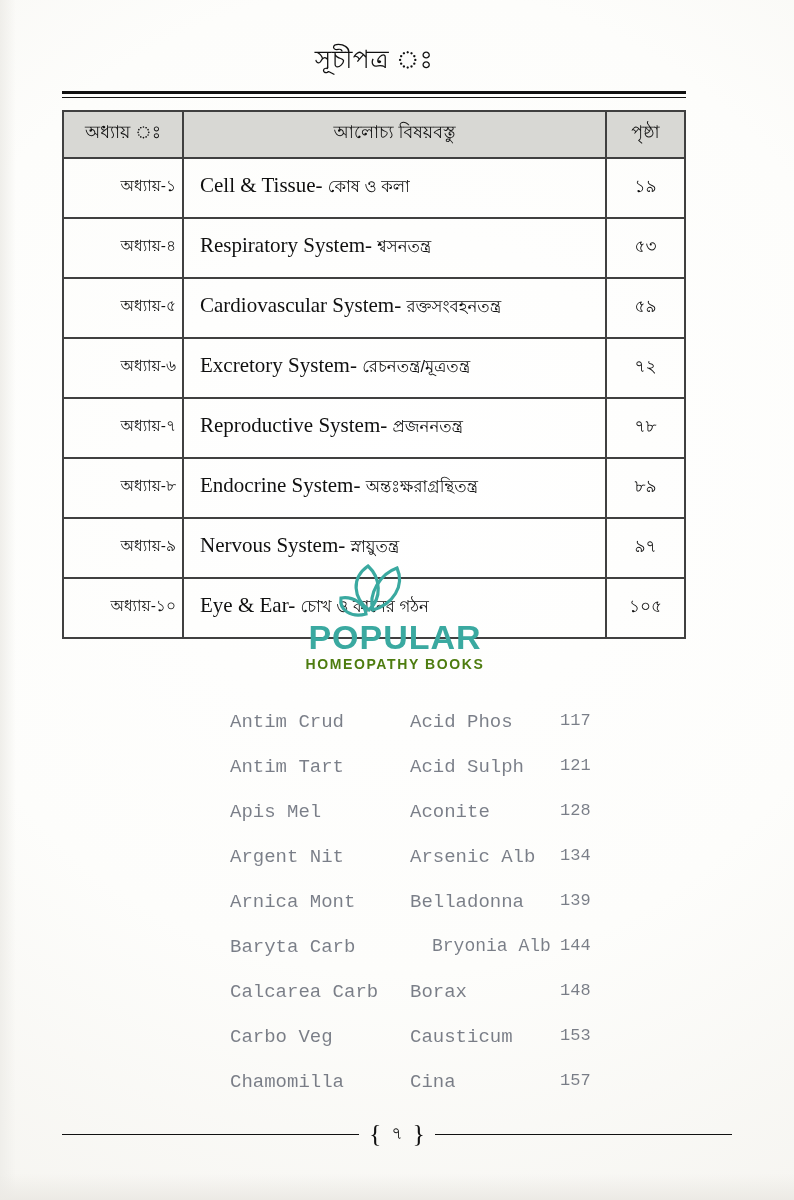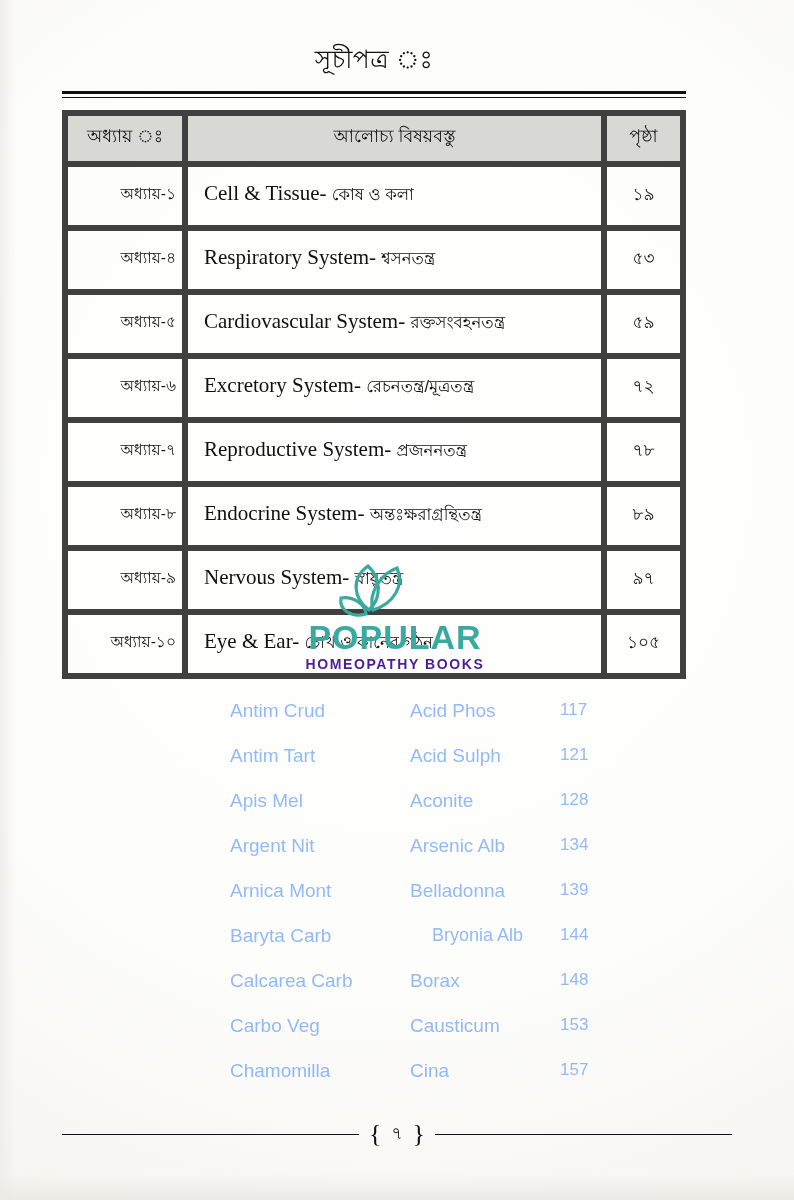--- a/index.html
+++ b/index.html
@@ -94,7 +94,7 @@
     background: transparent;
   }
   table.toc th, table.toc td {
-    border: 6px solid #404040;
+    border: 2px solid #404040;
     vertical-align: middle;
   }
   table.toc thead th {

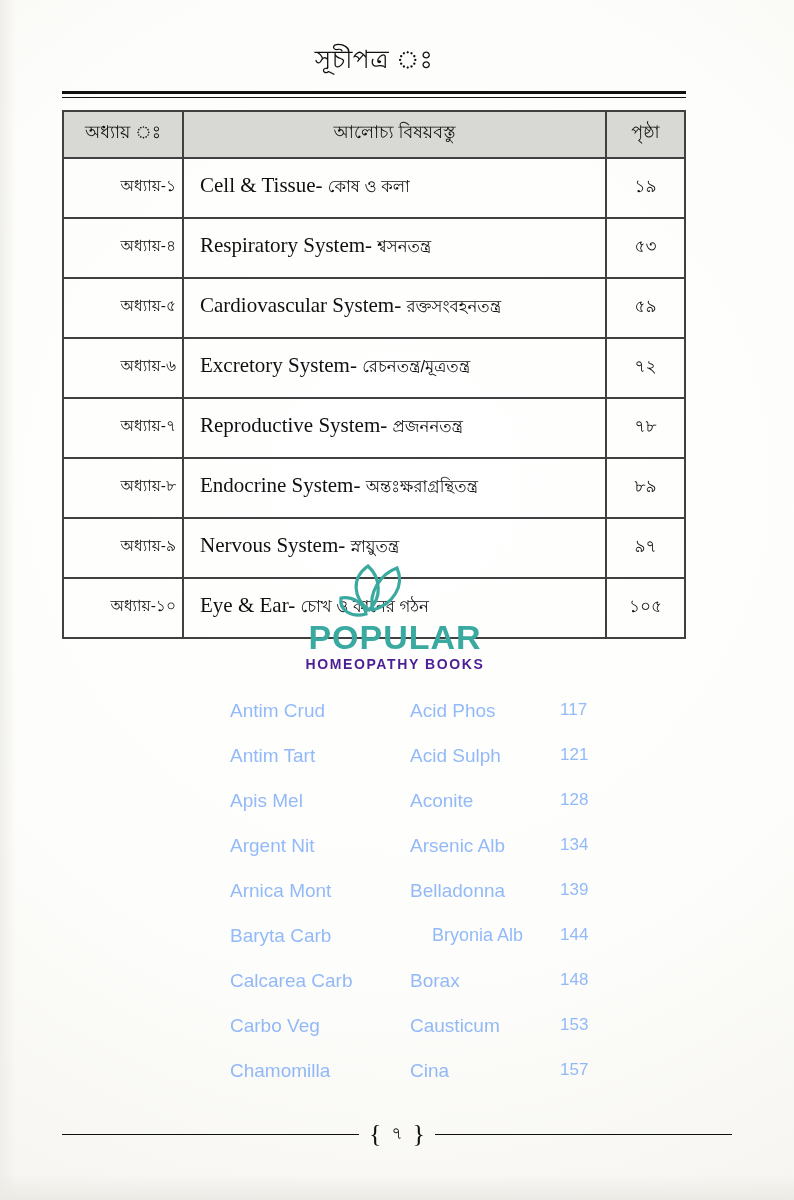--- a/index.html
+++ b/index.html
@@ -160,7 +160,7 @@
     font-size: 14px;
     font-weight: bold;
     letter-spacing: 1.6px;
-    color: #4c1d95;
+    color: #4d7c0f;
     margin-top: 2px;
   }
 

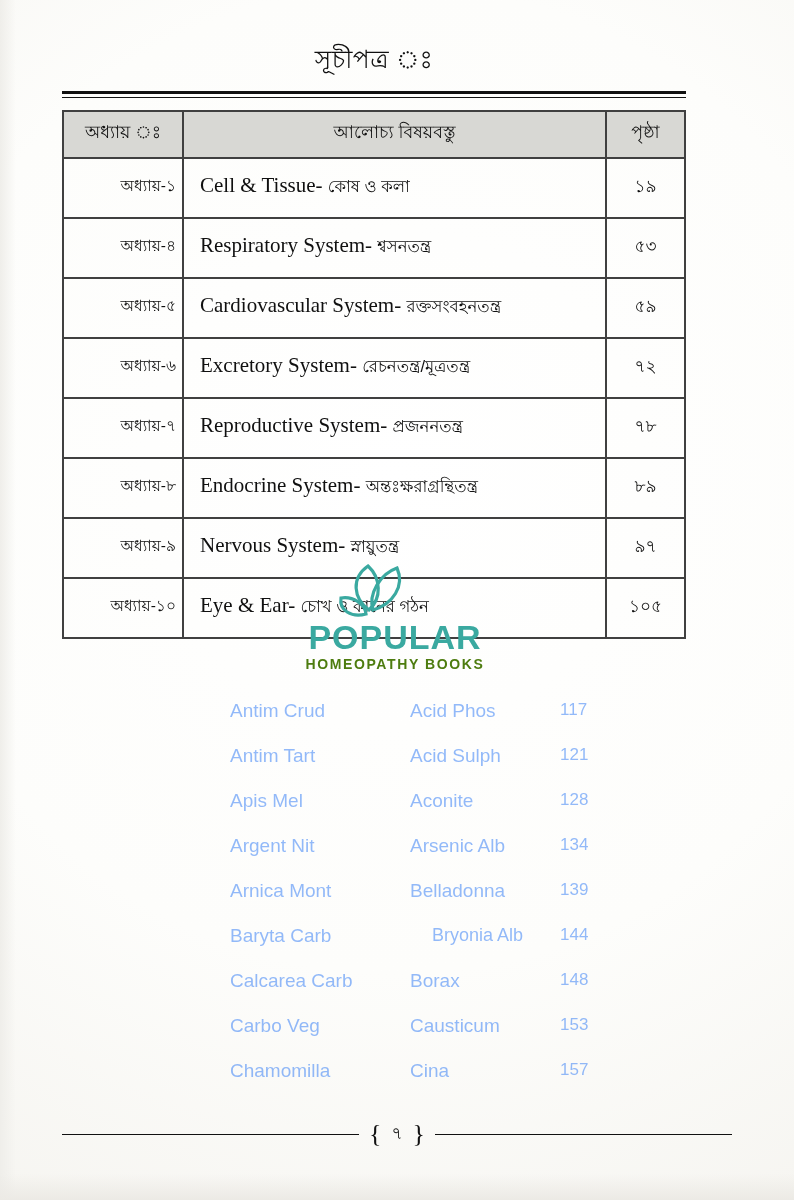--- a/index.html
+++ b/index.html
@@ -46,12 +46,13 @@
   
   .ghost {
     position: absolute;
-    color: #3b82f6;
-    font-family: Liberation Sans, sans-serif;
+    color: #0f172a;
+    font-family: Liberation Mono, monospace;
     opacity: .55;
     white-space: nowrap;
     pointer-events: none;
     user-select: none;
+    margin-top: 11px;
   }
 
   

